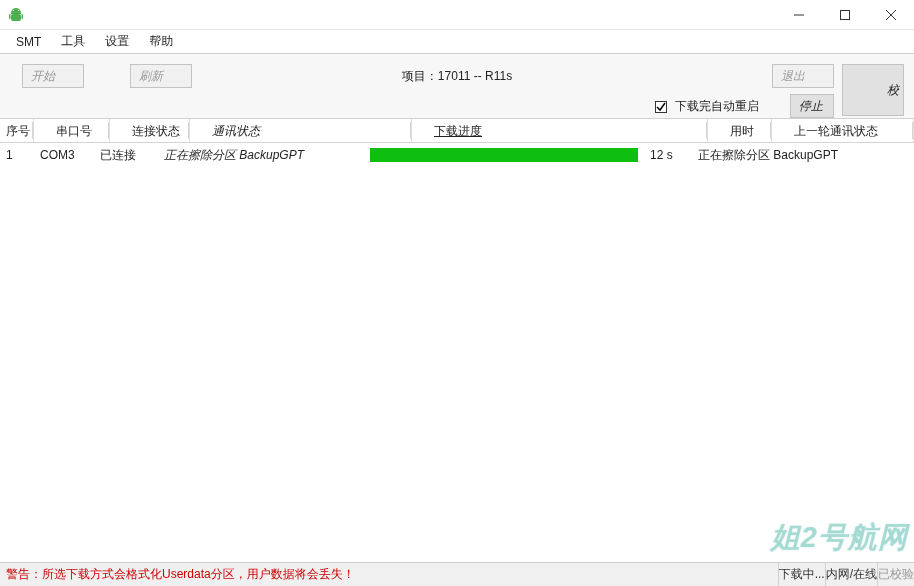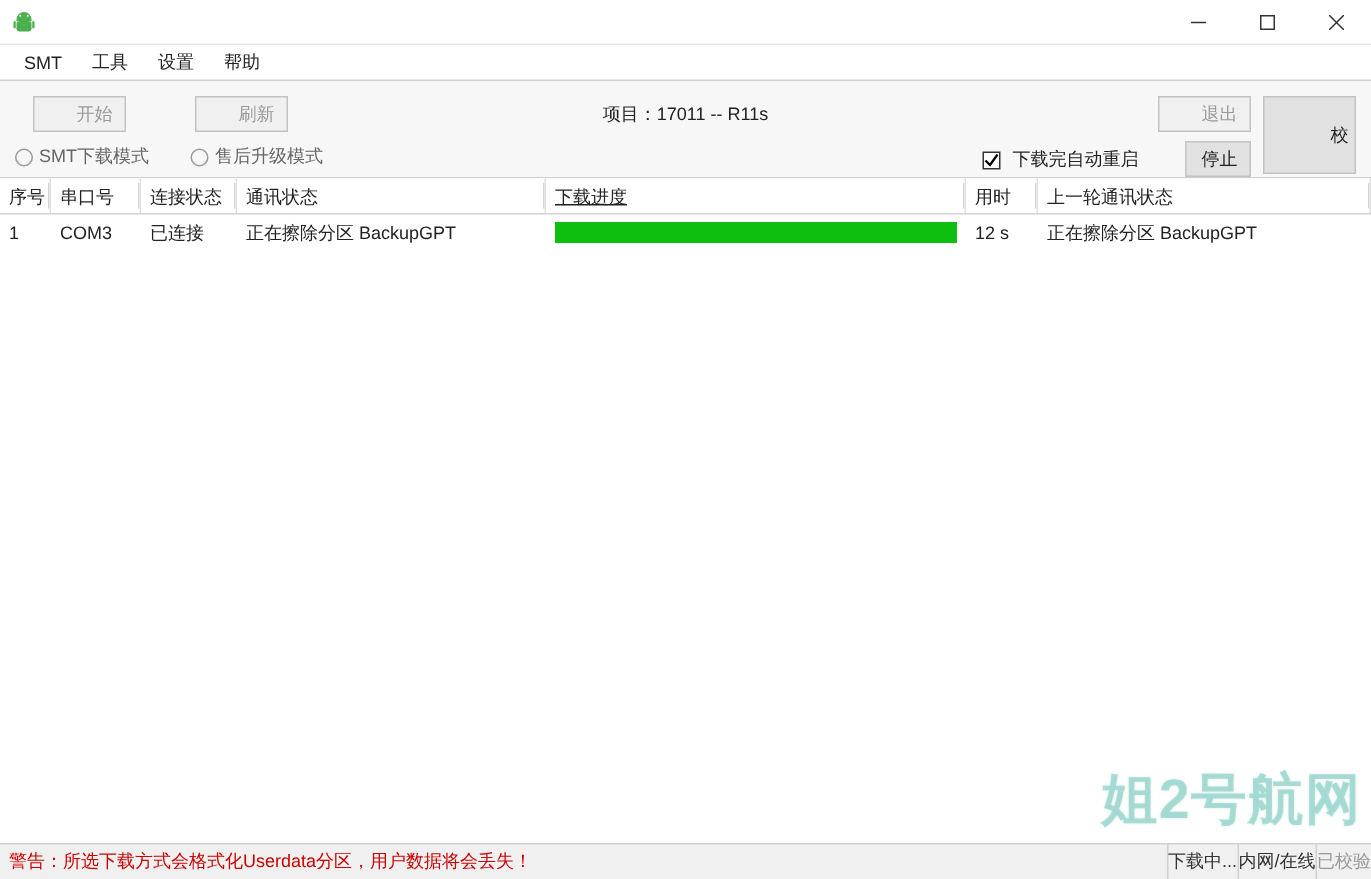--- a/index.html
+++ b/index.html
@@ -17,7 +17,7 @@
     .menubar-item { padding: 3px 10px; color: #222; cursor: default; }
 
     .toolbar { position: relative; height: 65px; background: #f7f7f7; border-bottom: 1px solid #d0d0d0; }
-    .tb-btn { position: absolute; height: 24px; padding: 0 8px; background: #f0f0f0; border: 1px solid #c3c3c3; color: #999; text-align: right; line-height: 22px; }
+    .tb-btn { position: absolute; height: 24px; padding: 0 8px; background: #f0f0f0; border: 1px solid #c3c3c3; color: #999; text-align: left; line-height: 22px; font-style: italic; }
     .tb-btn.enabled { color: #222; background: #e1e1e1; }
     .tb-btn.start { left: 22px; top: 10px; width: 62px; }
     .tb-btn.refresh { left: 130px; top: 10px; width: 62px; }

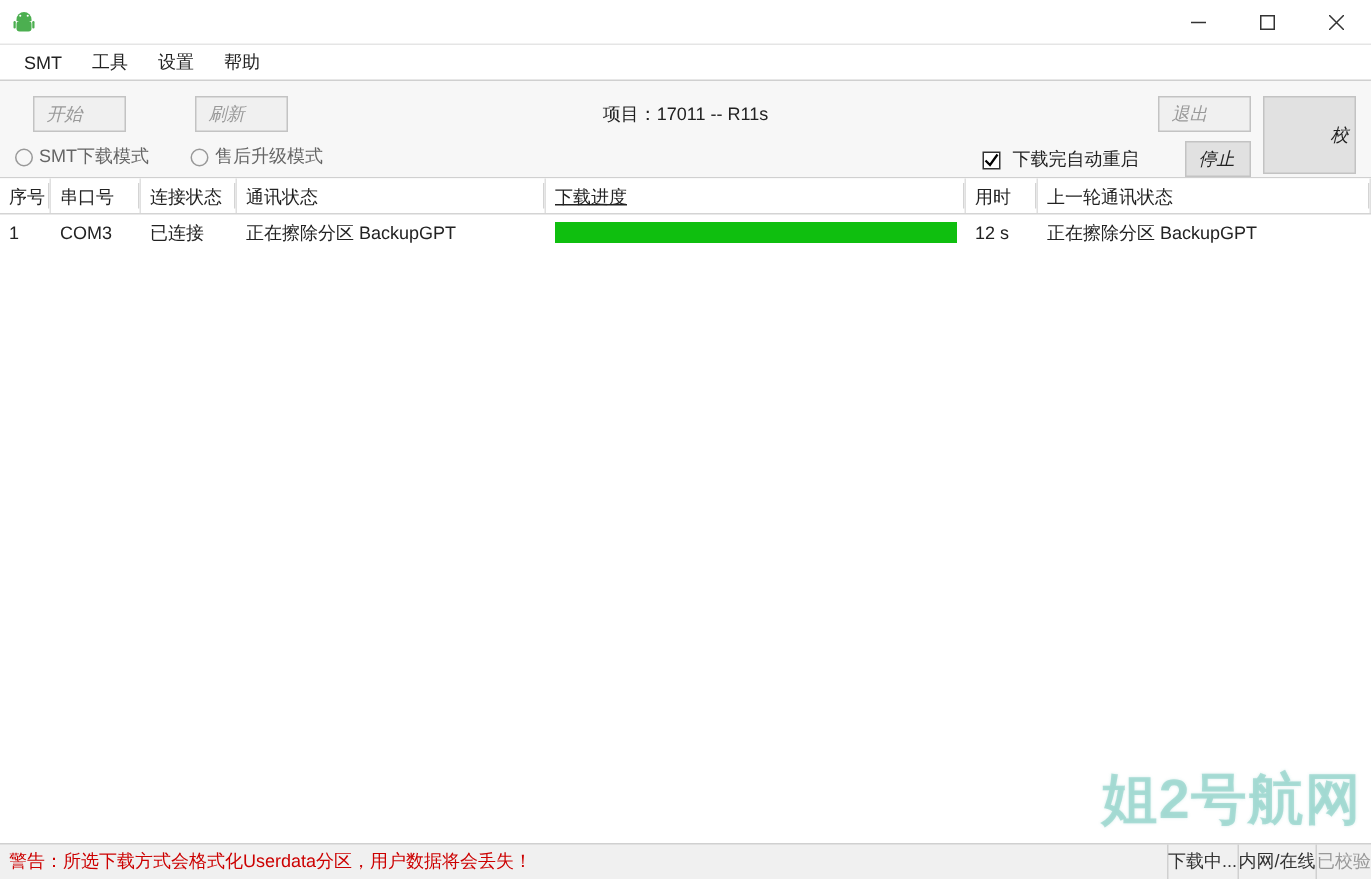--- a/index.html
+++ b/index.html
@@ -107,16 +107,6 @@
   <div class="tb-btn exit">退出</div>
   <div class="tb-btn verify enabled">校验</div>
 
-  <div class="radio-group">
-    <label class="radio-item">
-      <span class="radio-circle"></span>
-      <span>SMT下载模式</span>
-    </label>
-    <label class="radio-item">
-      <span class="radio-circle"></span>
-      <span>售后升级模式</span>
-    </label>
-  </div>
 
   <label class="checkbox-item">
     <span class="checkbox-box">

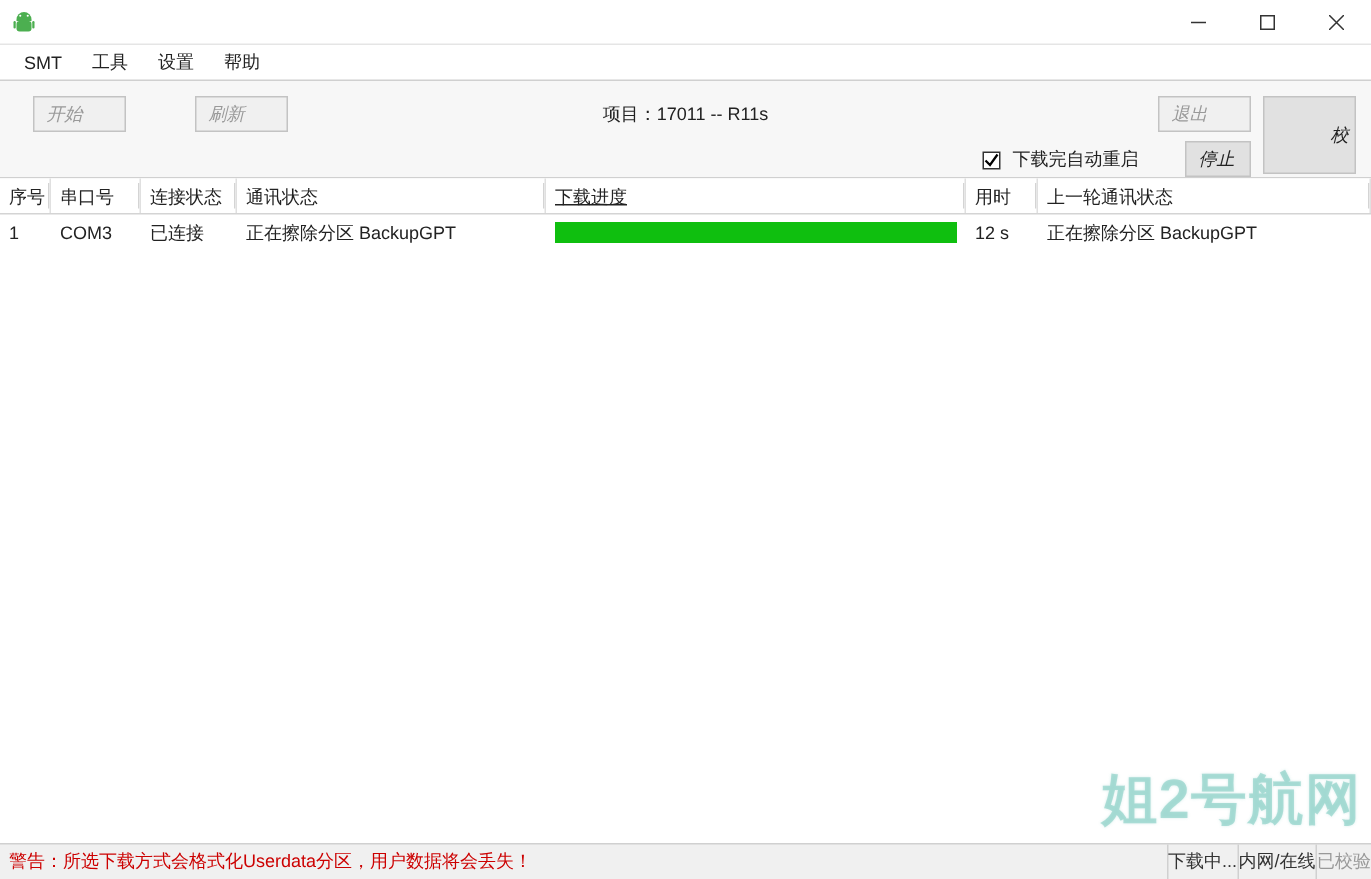--- a/index.html
+++ b/index.html
@@ -36,7 +36,7 @@
     .checkbox-box svg { width: 10px; height: 10px; }
 
     .table-wrap { position: absolute; top: 119px; left: 0; right: 0; bottom: 24px; background: #fff; }
-    .table-header { display: flex; height: 24px; background: #fff; border-bottom: 1px solid #d4d4d4; }
+    .table-header { display: flex; height: 24px; background: #fff; border-bottom: 1px solid #d4d4d4; gap: 16px; }
     .th { border-right: 1px solid #e0e0e0; padding: 4px 6px; color: #222; white-space: nowrap; overflow: hidden; position: relative; }
     .th::after { content: ""; position: absolute; right: 0; top: 3px; bottom: 3px; width: 1px; background: #d4d4d4; }
     .col-seq { width: 34px; }

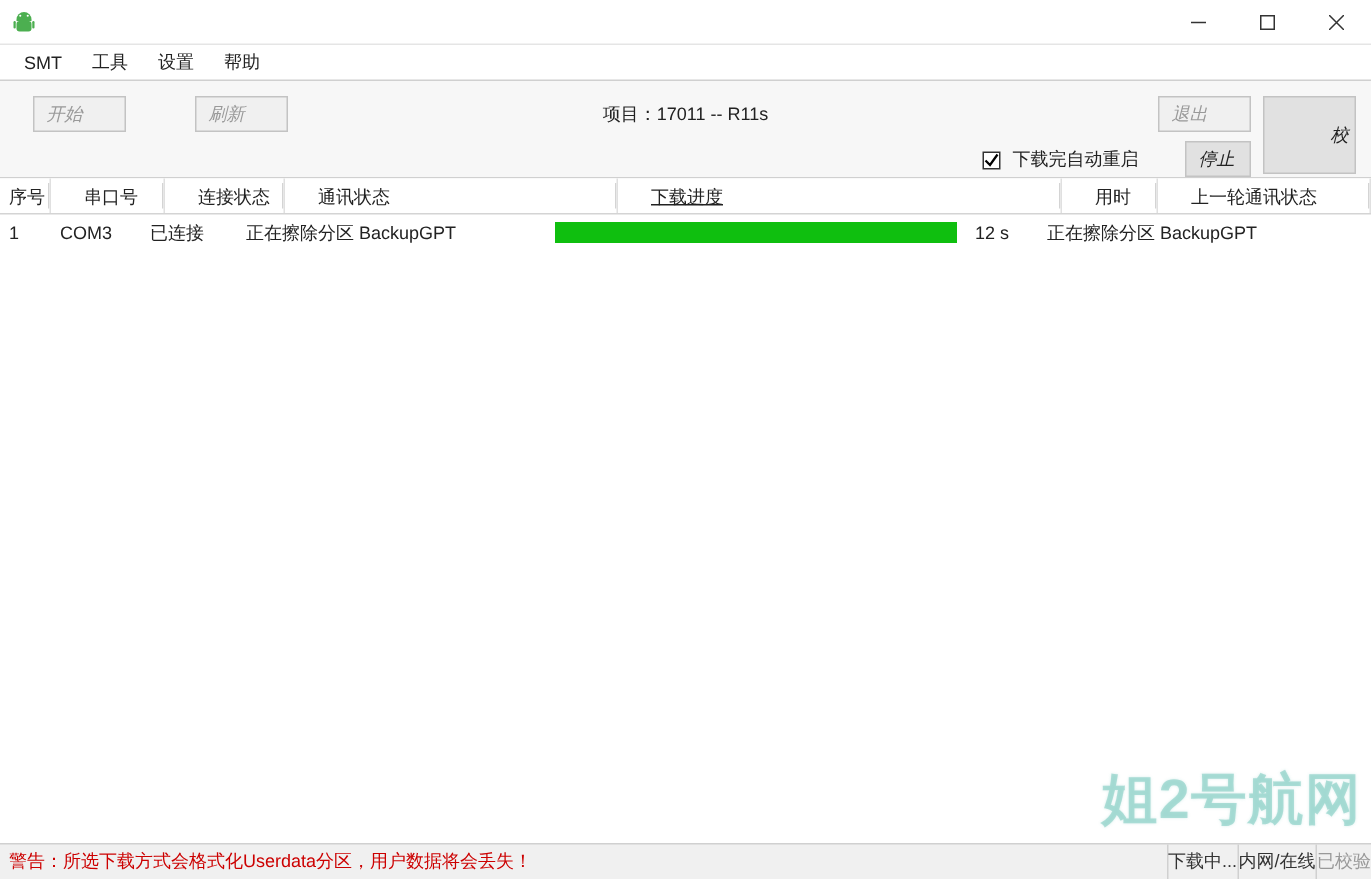--- a/index.html
+++ b/index.html
@@ -42,7 +42,7 @@
     .col-seq { width: 34px; }
     .col-port { width: 60px; }
     .col-conn { width: 64px; }
-    .col-comm { width: 206px; }
+    .col-comm { width: 206px; font-style: italic; }
     .col-prog { width: 280px; text-decoration: underline; }
     .col-time { width: 48px; }
     .col-last { flex: 1; }

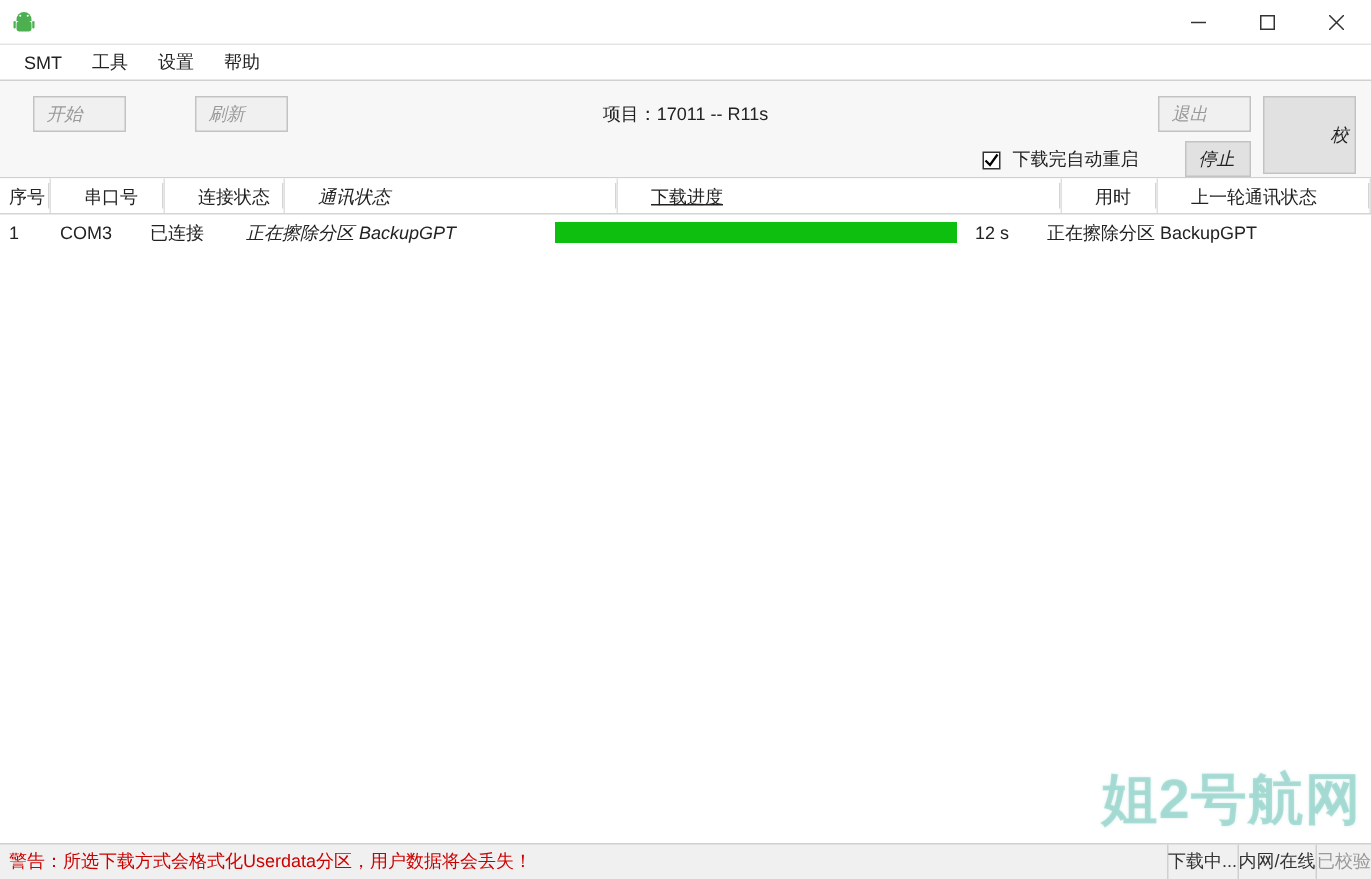--- a/index.html
+++ b/index.html
@@ -57,7 +57,7 @@
     .sb-cell { padding: 0 0; color: #333; border-left: 1px solid #d0d0d0; height: 100%; display: flex; align-items: center; }
     .sb-cell.grey { color: #999; }
 
-    .watermark { position: absolute; right: 6px; bottom: 28px; font-size: 37px; font-weight: bold; color: rgba(120,200,190,0.55); letter-spacing: 1px; pointer-events: none; text-shadow: 0 0 2px rgba(120,200,190,0.3); }
+    .watermark { position: absolute; right: 6px; bottom: 28px; font-size: 29px; font-weight: bold; font-style: italic; color: rgba(120,200,190,0.55); letter-spacing: 1px; pointer-events: none; text-shadow: 0 0 2px rgba(120,200,190,0.3); }
   </style>
 </head>
 <body>

